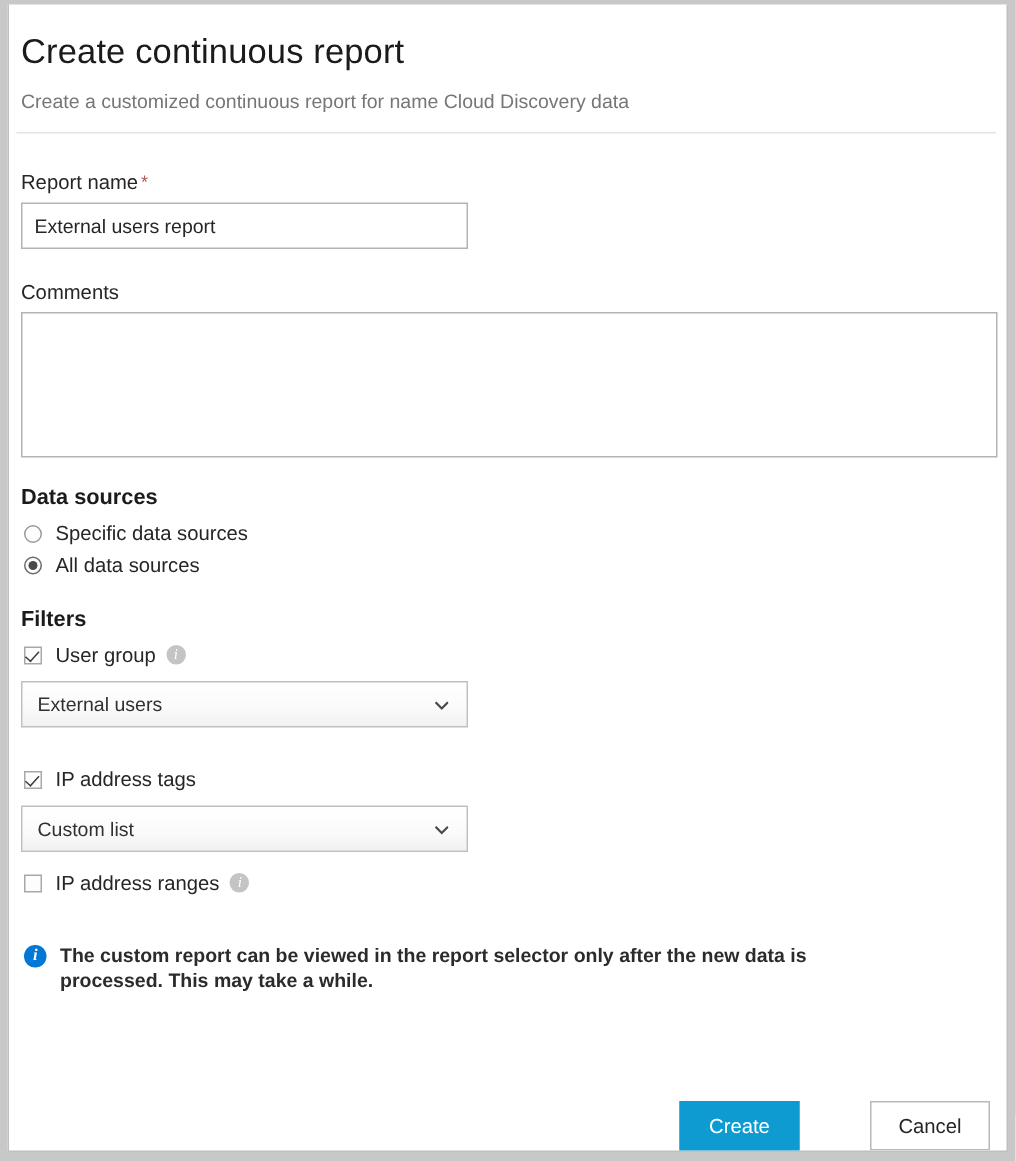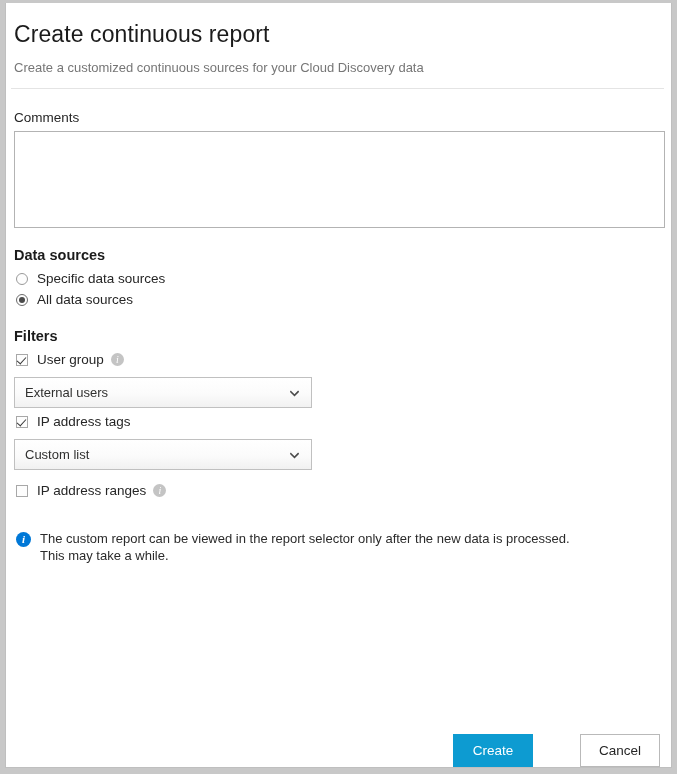--- a/index.html
+++ b/index.html
@@ -296,7 +296,7 @@
     <div id="panel-inner">
 
       <div class="page-title">Create continuous report</div>
-      <div class="page-subtitle">Create a customized continuous sources for your Cloud Discovery data</div>
+      <div class="page-subtitle">Create a customized continuous report for name Cloud Discovery data</div>
       <div class="header-divider"></div>
 
 

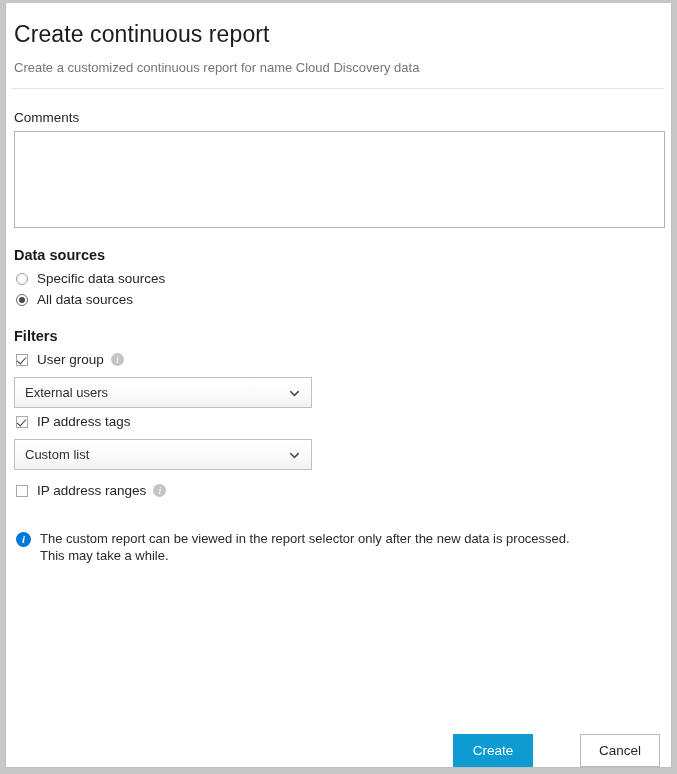--- a/index.html
+++ b/index.html
@@ -299,6 +299,12 @@
       <div class="page-subtitle">Create a customized continuous report for name Cloud Discovery data</div>
       <div class="header-divider"></div>
 
+      <div style="margin-top:25px;">
+        <div class="field-label">
+          <span>Report name</span><span class="required-star">*</span>
+        </div>
+        <input class="text-input" type="text" value="External users report" style="">
+      </div>
 
       <div style="margin-top:21px;">
         <div class="field-label">Comments</div>

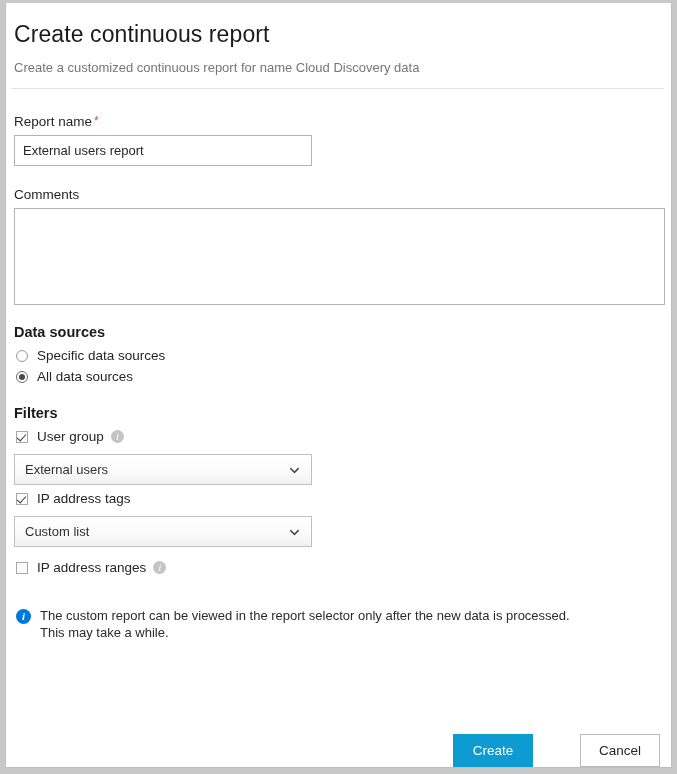--- a/index.html
+++ b/index.html
@@ -342,7 +342,7 @@
           </span>
         </div>
 
-        <div class="check-row" style="margin-top:3px;">
+        <div class="check-row" style="margin-top:24px;">
           <span class="check-mark checked"></span>
           <span class="check-label">IP address tags</span>
         </div>

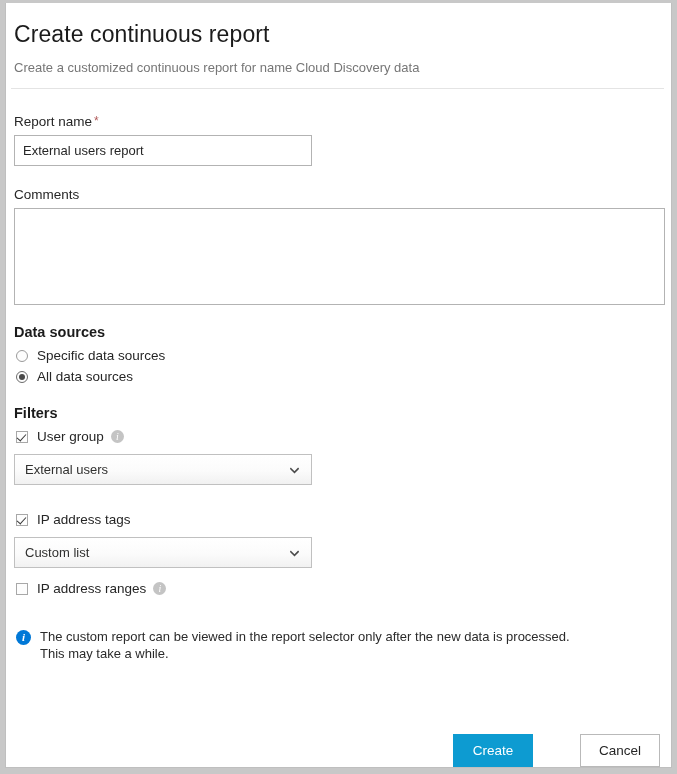--- a/index.html
+++ b/index.html
@@ -254,6 +254,7 @@
     line-height: 17px;
     margin-left: 9px;
     max-width: 545px;
+    font-weight: bold;
   }
 
   

